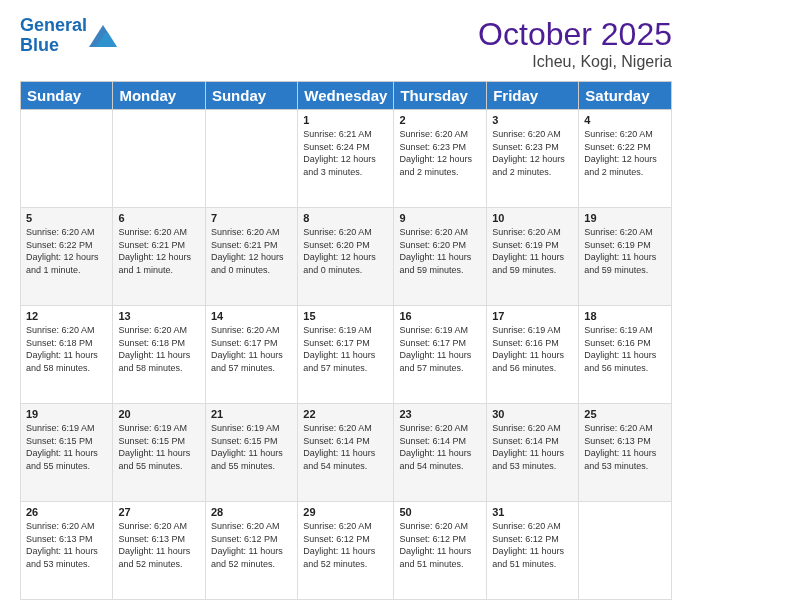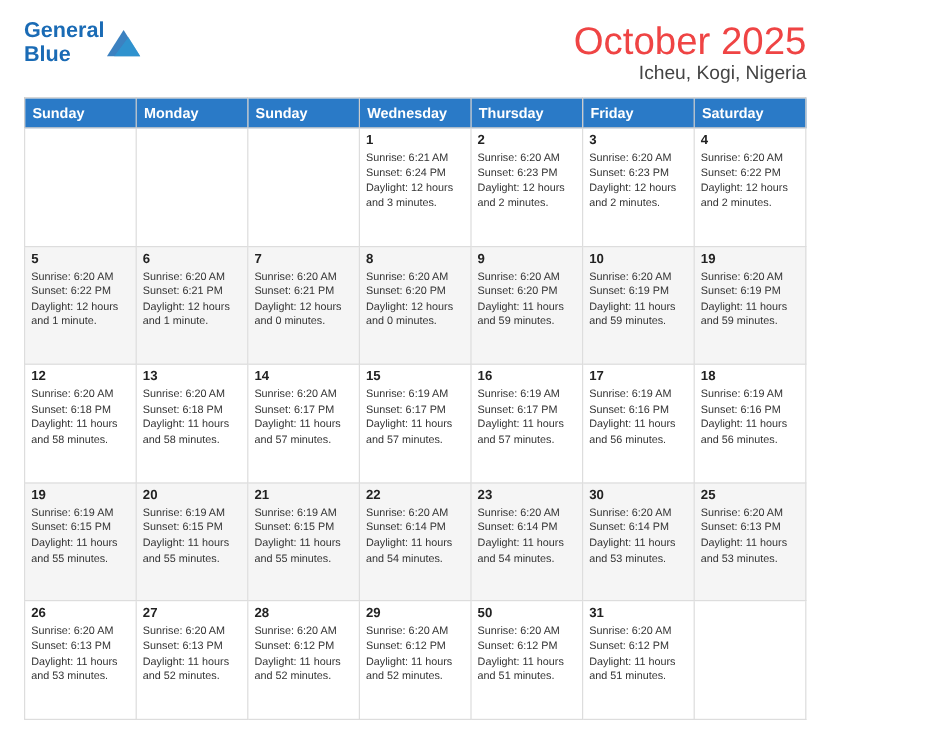--- a/index.html
+++ b/index.html
@@ -47,7 +47,7 @@
     .month-title {
       font-size: 32px;
       font-weight: normal;
-      color: #ef4444;
+      color: #4c1d95;
     }
     .location-title {
       font-size: 16px;

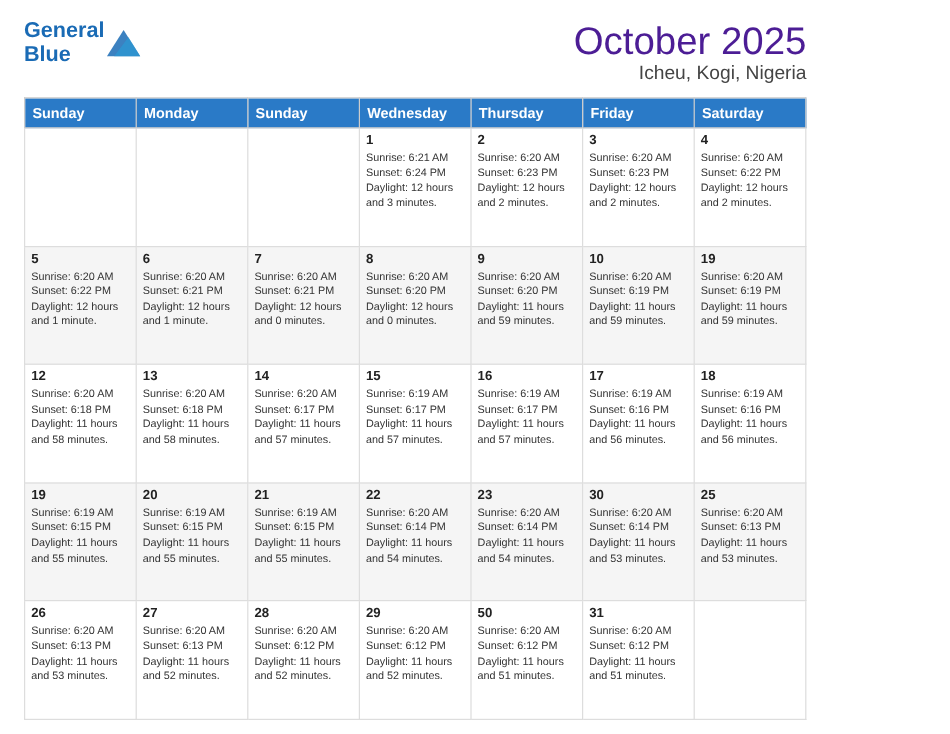--- a/index.html
+++ b/index.html
@@ -63,7 +63,7 @@
       color: #fff;
       text-align: left;
       padding: 5px 6px;
-      font-size: 12px;
+      font-size: 15px;
       font-weight: bold;
       border: 1px solid #ccc;
     }

